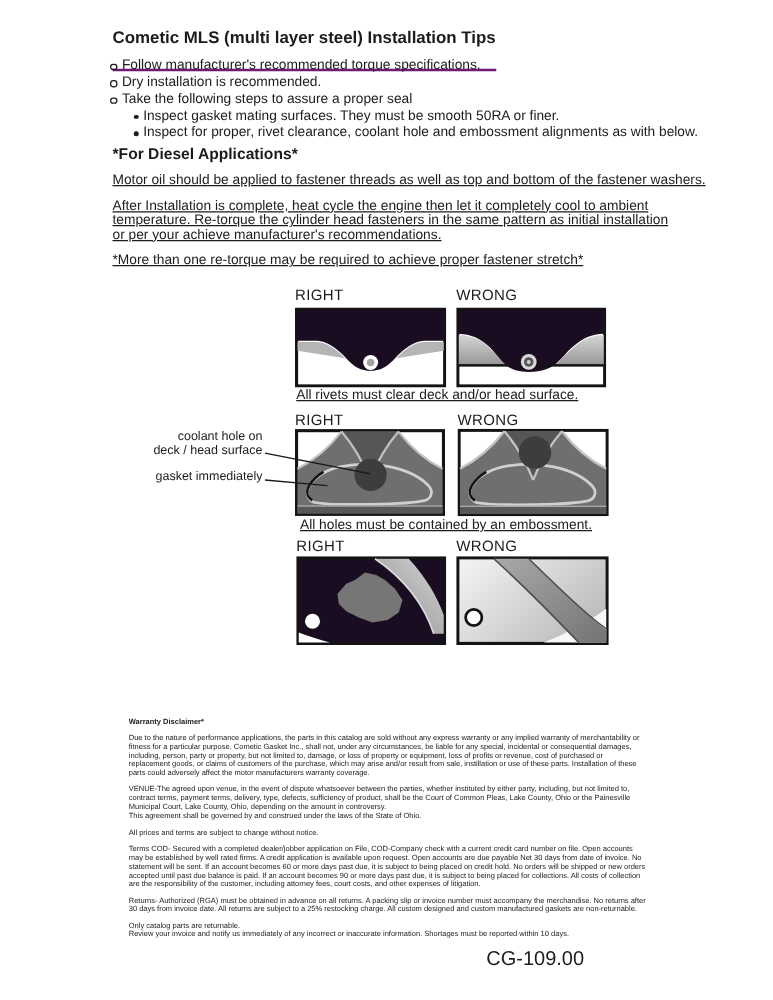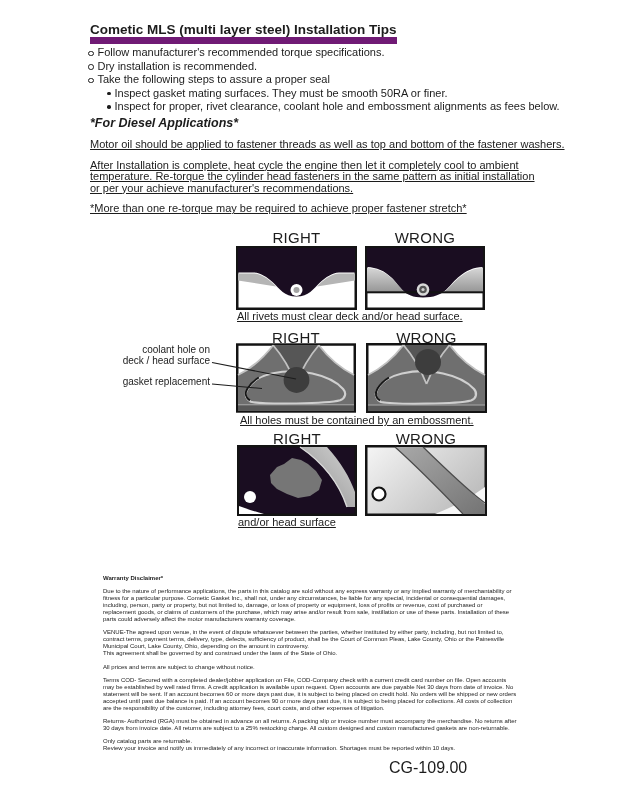--- a/index.html
+++ b/index.html
@@ -7,7 +7,7 @@
         font-family:"Liberation Sans",sans-serif;color:#1c1c1c;overflow:hidden;}
 
   .title{position:absolute;left:90px;top:22px;font-size:13.5px;font-weight:bold;
-         border-bottom:7px solid #701a75;padding-bottom:0;white-space:nowrap;}
+         border-bottom:2px solid #701a75;padding-bottom:18px;white-space:nowrap;}
 
   .tips{position:absolute;left:88px;top:46px;font-size:11px;}
   .tip{display:flex;align-items:flex-start;line-height:13.6px;white-space:nowrap;}

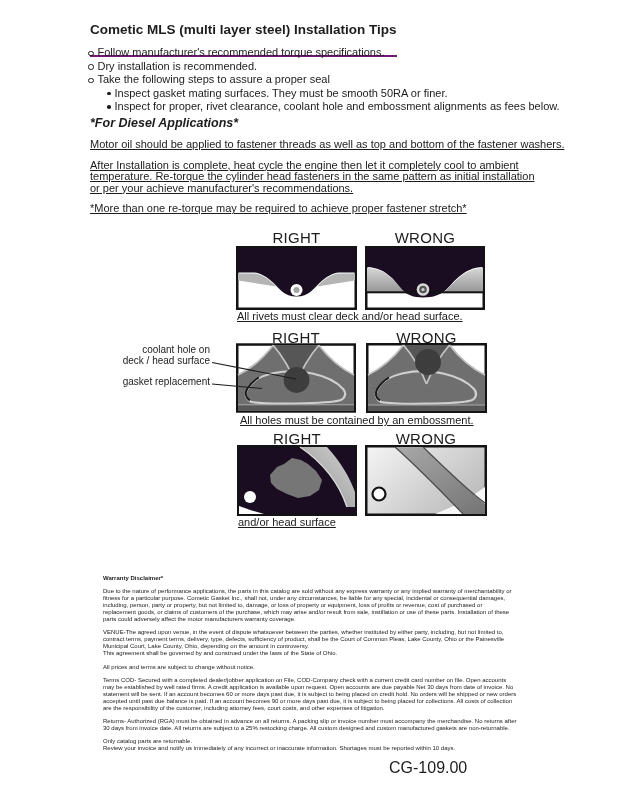--- a/index.html
+++ b/index.html
@@ -64,7 +64,7 @@
     </div>
     <div class="tip sub">
       <span class="b2"></span>
-      <span>Inspect for proper, rivet clearance, coolant hole and embossment alignments as fees below.</span>
+      <span>Inspect for proper, rivet clearance, coolant hole and embossment alignments as with below.</span>
     </div>
   </div>
 

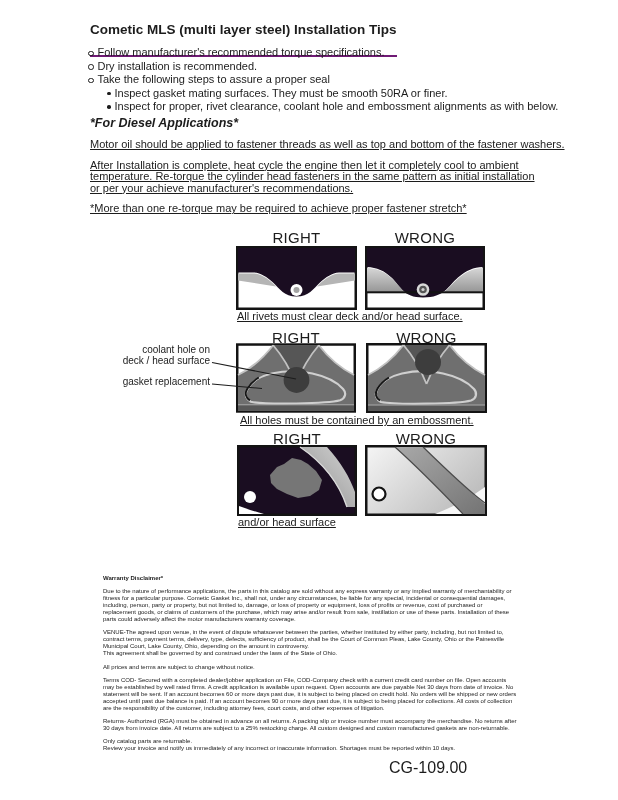--- a/index.html
+++ b/index.html
@@ -18,7 +18,7 @@
       margin:5px 4px 0 0;flex:none;}
 
   .diesel{position:absolute;left:90px;top:116px;font-size:11px;}
-  .dh{font-size:12.5px;font-weight:bold;margin-bottom:9px;font-style:italic;}
+  .dh{font-size:12.5px;font-weight:bold;margin-bottom:9px;}
   .pline{line-height:11.6px;white-space:nowrap;text-decoration:underline;}
   .pgap{height:9px;}
 

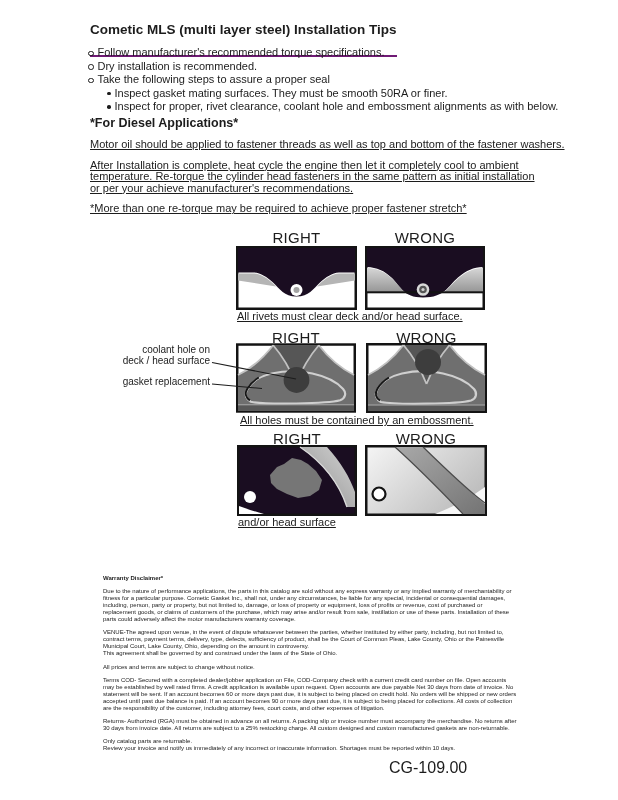--- a/index.html
+++ b/index.html
@@ -22,7 +22,7 @@
   .pline{line-height:11.6px;white-space:nowrap;text-decoration:underline;}
   .pgap{height:9px;}
 
-  .flabel{position:absolute;font-size:15px;letter-spacing:.3px;text-align:center;}
+  .flabel{position:absolute;font-size:12px;letter-spacing:.3px;}
   .fbox{position:absolute;}
   .fbox svg{display:block;}
   .fcap{position:absolute;font-size:11px;line-height:11.5px;text-decoration:underline;}

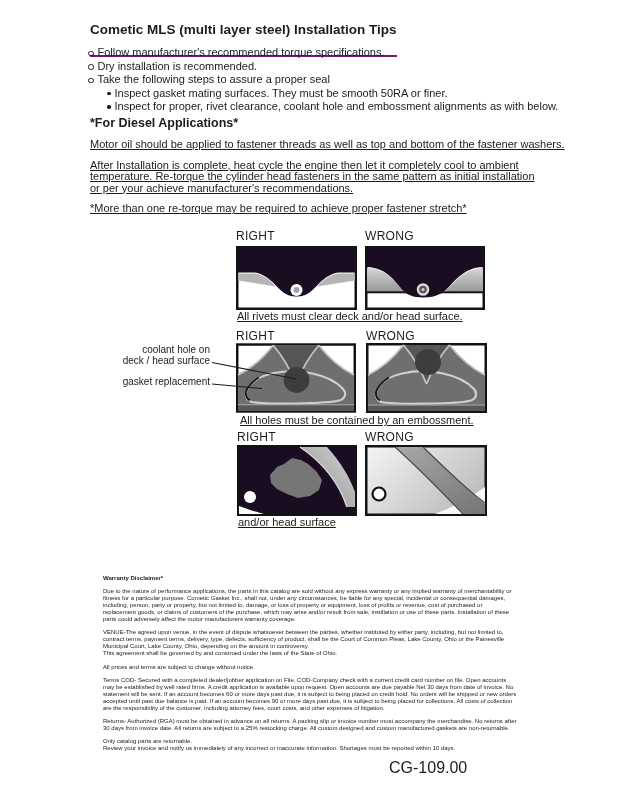--- a/index.html
+++ b/index.html
@@ -121,7 +121,7 @@
     <div>coolant hole on</div>
     <div>deck / head surface</div>
   </div>
-  <div class="ann" style="top:377px">gasket replacement</div>
+  <div class="ann" style="top:377px">gasket immediately</div>
 
   <div class="fbox" style="left:236px;top:343px">
     <svg width="120" height="70" viewBox="0 0 121 70">

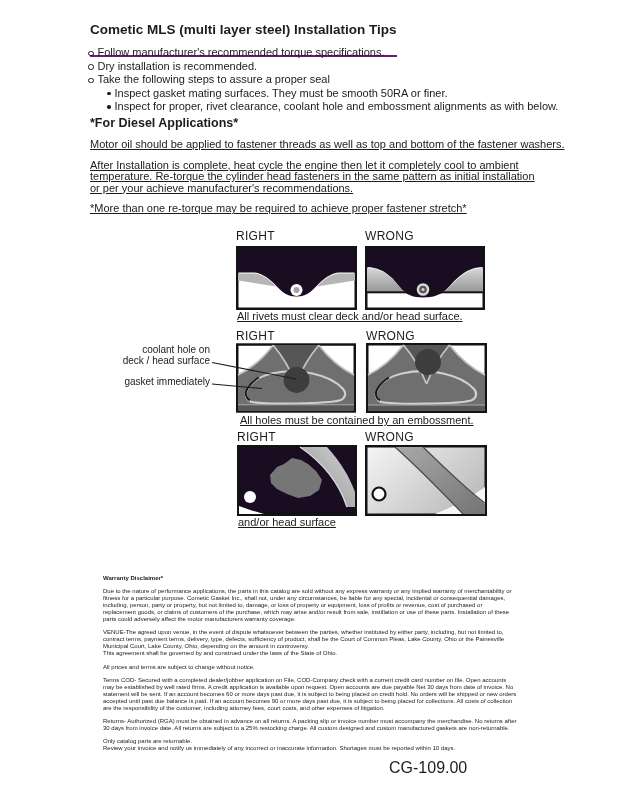--- a/index.html
+++ b/index.html
@@ -199,7 +199,6 @@
   </div>
 
   <div class="fcap" style="left:238px;top:517px">
-    <div>and/or head surface</div>
   </div>
 
   <div class="legal">

